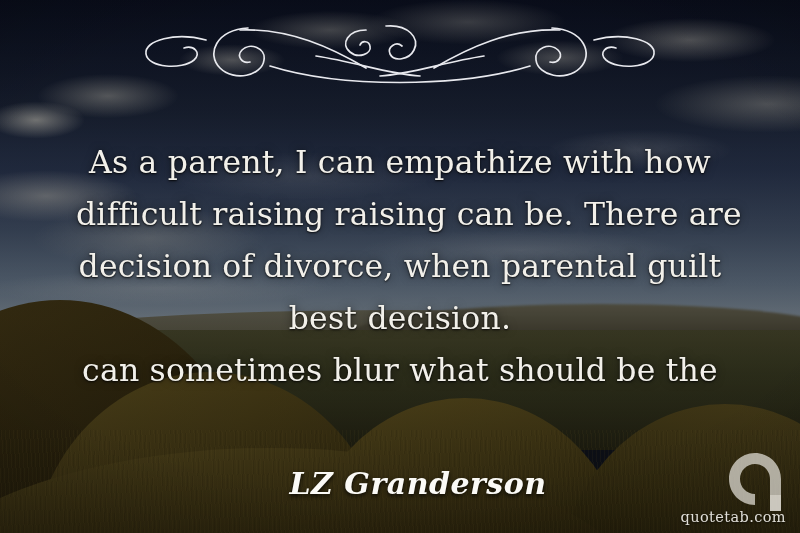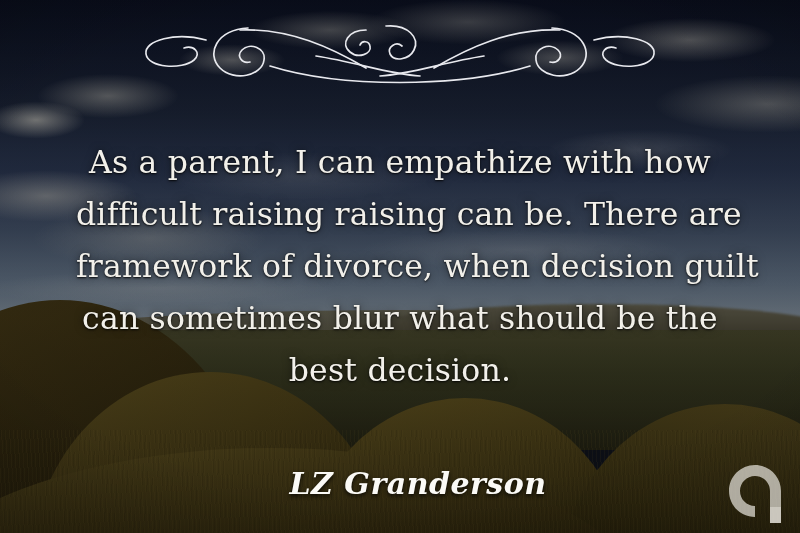--- a/index.html
+++ b/index.html
@@ -282,7 +282,7 @@
     <blockquote class="quote-text">
       <span class="ln">As a parent, I can empathize with how</span>
       <span class="ln">difficult raising raising can be. There are</span>
-      <span class="ln">framework of divorce, when decision guilt</span>
+      <span class="ln">decision of divorce, when parental guilt</span>
       <span class="ln">can sometimes blur what should be the</span>
       <span class="ln">best decision.</span>
     </blockquote>

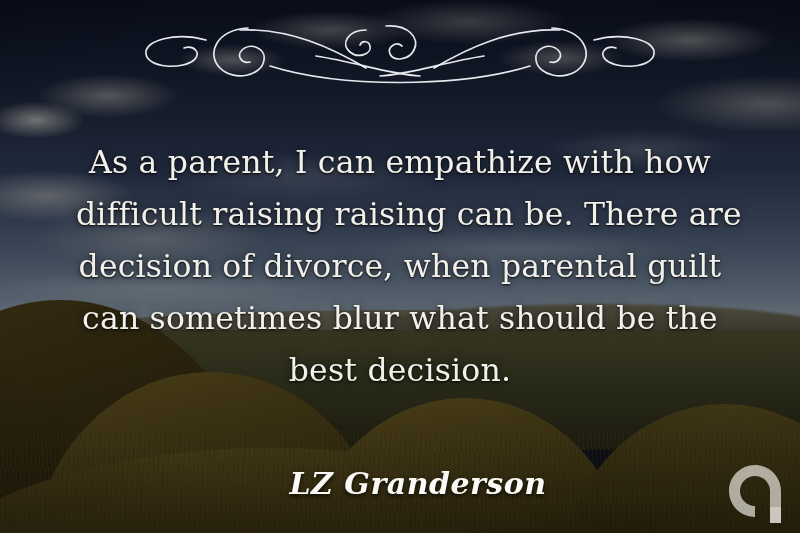--- a/index.html
+++ b/index.html
@@ -283,8 +283,8 @@
       <span class="ln">As a parent, I can empathize with how</span>
       <span class="ln">difficult raising raising can be. There are</span>
       <span class="ln">decision of divorce, when parental guilt</span>
+      <span class="ln">best decision.</span>
       <span class="ln">can sometimes blur what should be the</span>
-      <span class="ln">best decision.</span>
     </blockquote>
 
     <div class="author">LZ Granderson</div>

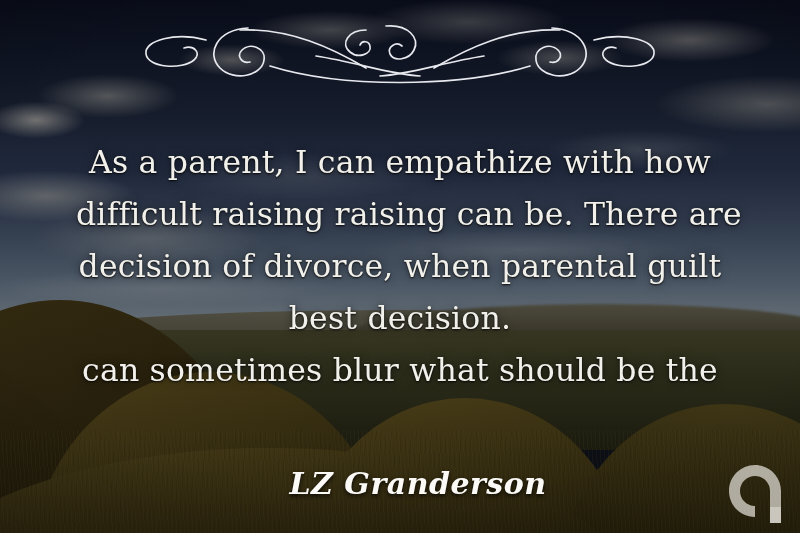--- a/index.html
+++ b/index.html
@@ -301,6 +301,7 @@
           </g>
         </svg>
       </span>
+      <span class="wm-text">quotetab.com</span>
     </div>
 
   </div>

